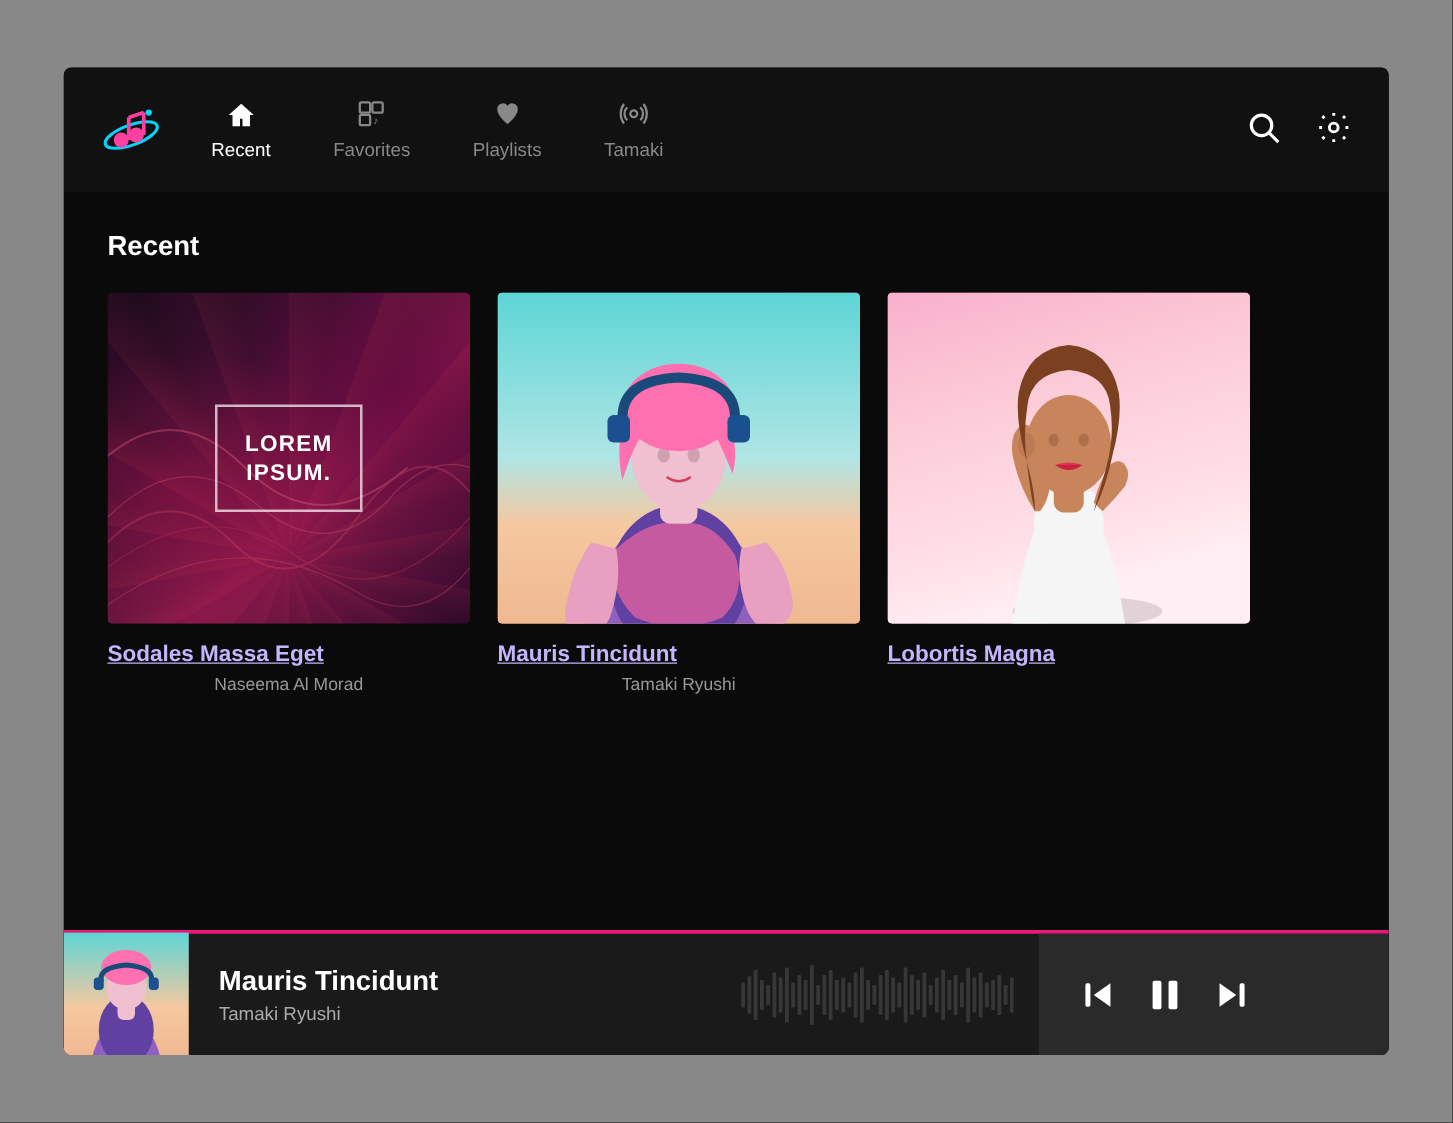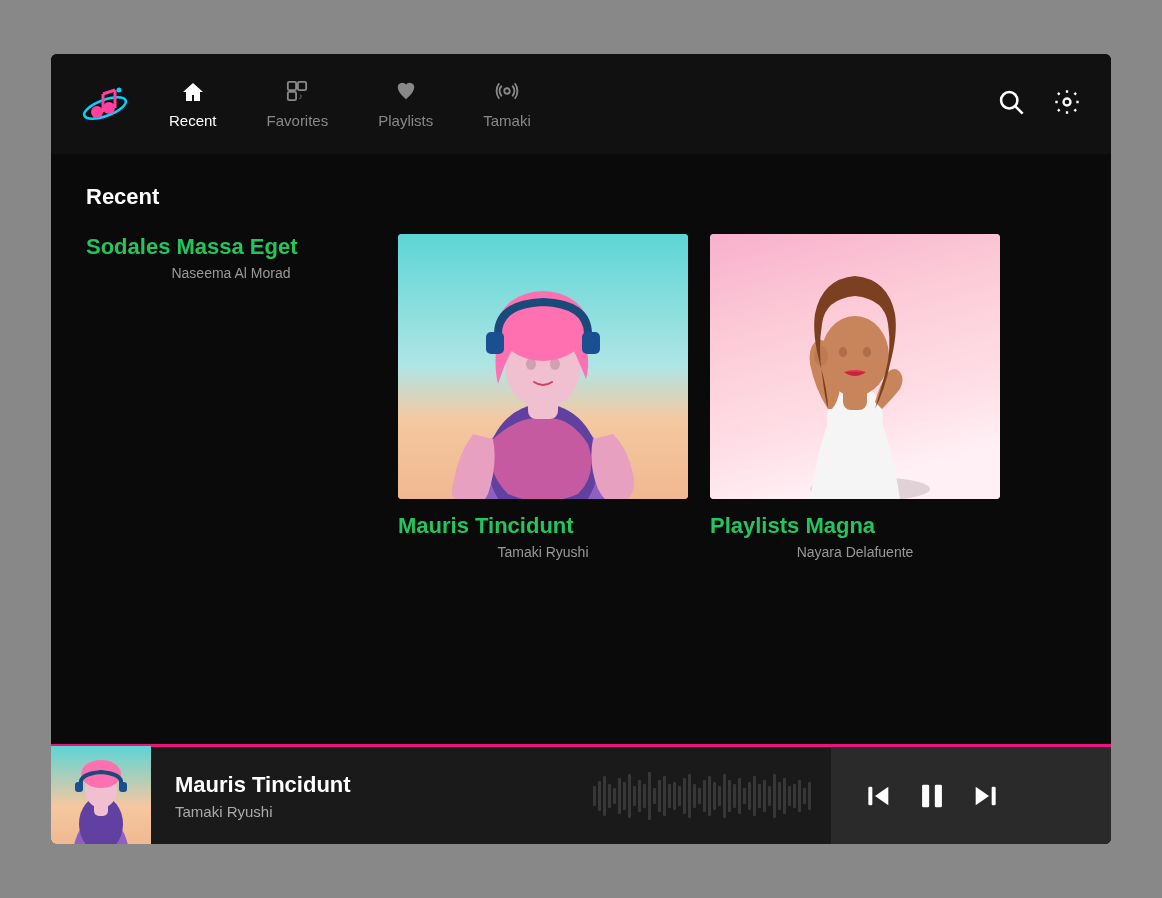--- a/index.html
+++ b/index.html
@@ -326,6 +326,23 @@
     <div class="cards-grid">
 
       <div class="card">
+        <div class="card-image">
+          <div class="card-img-1">
+            <div class="swirl"></div>
+
+            <svg style="position:absolute;inset:0;width:100%;height:100%;opacity:0.4" viewBox="0 0 290 265">
+              <path d="M0,200 Q50,150 100,200 Q150,250 200,180 Q250,110 290,160" fill="none" stroke="#c04060" stroke-width="1.5"></path>
+              <path d="M0,180 Q60,120 120,170 Q180,220 230,160 Q260,130 290,140" fill="none" stroke="#d05070" stroke-width="1"></path>
+              <path d="M0,220 Q80,160 150,210 Q220,260 290,180" fill="none" stroke="#b03050" stroke-width="1"></path>
+              <path d="M-10,140 Q50,80 110,140 Q170,200 240,140" fill="none" stroke="#e06080" stroke-width="1.5"></path>
+              <path d="M0,250 Q100,180 200,240 Q250,270 290,220" fill="none" stroke="#c04060" stroke-width="1"></path>
+            </svg>
+            <div class="lorem-box">
+              <span>LOREM</span><br>
+              <span>IPSUM.</span>
+            </div>
+          </div>
+        </div>
         <div class="card-title">Sodales Massa Eget</div>
         <div class="card-subtitle">Naseema Al Morad</div>
       </div>

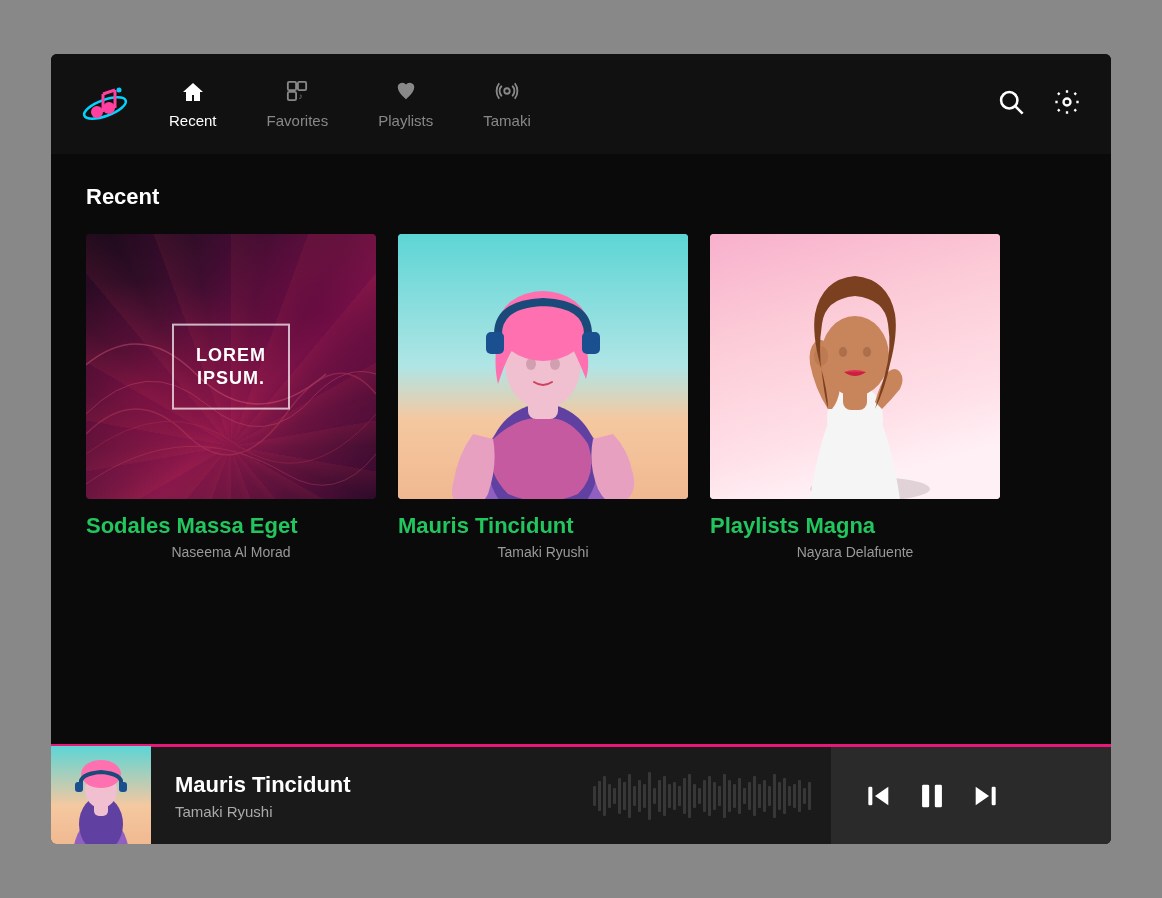--- a/index.html
+++ b/index.html
@@ -162,10 +162,11 @@
     }
 
     .card-title {
-      color: #22c55e;
-      font-size: 22px;
+      color: #c4b5fd;
+      font-size: 18px;
       font-weight: 600;
       margin-bottom: 5px;
+      text-decoration: underline;
     }
     .card-subtitle {
       color: #999;

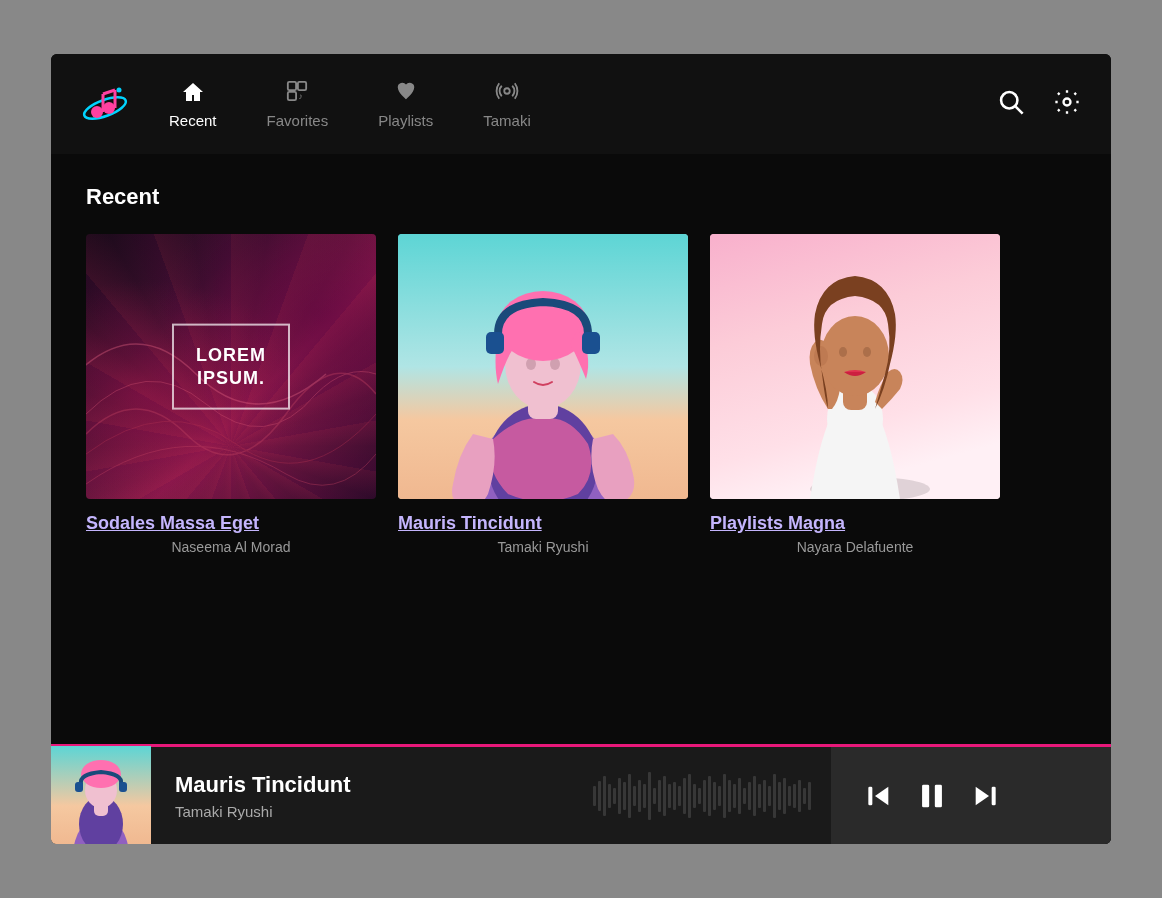--- a/index.html
+++ b/index.html
@@ -437,7 +437,7 @@
             </svg>
           </div>
         </div>
-        <div class="card-title">Playlists Magna</div>
+        <div class="card-title">Lobortis Magna</div>
         <div class="card-subtitle">Nayara Delafuente</div>
       </div>
 

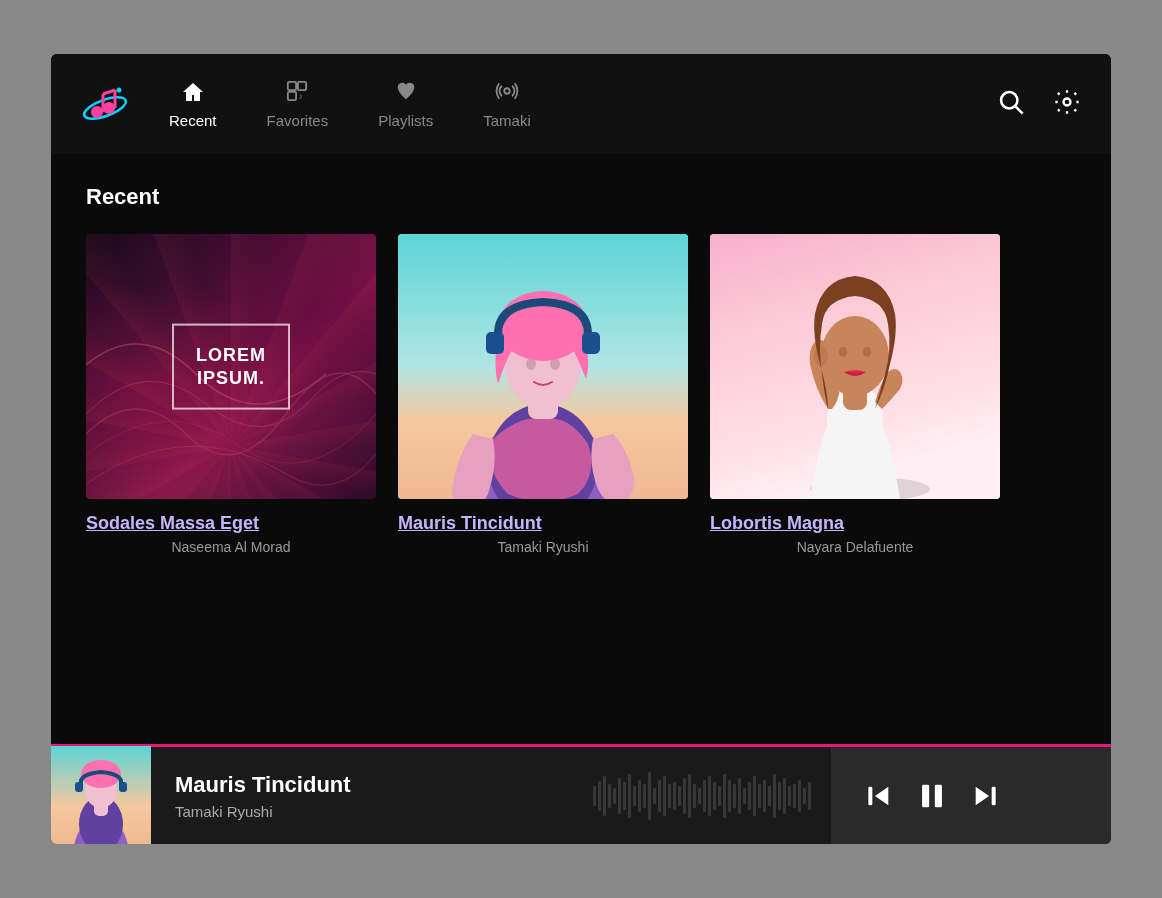--- a/index.html
+++ b/index.html
@@ -438,7 +438,6 @@
           </div>
         </div>
         <div class="card-title">Lobortis Magna</div>
-        <div class="card-subtitle">Nayara Delafuente</div>
       </div>
 
     </div>

